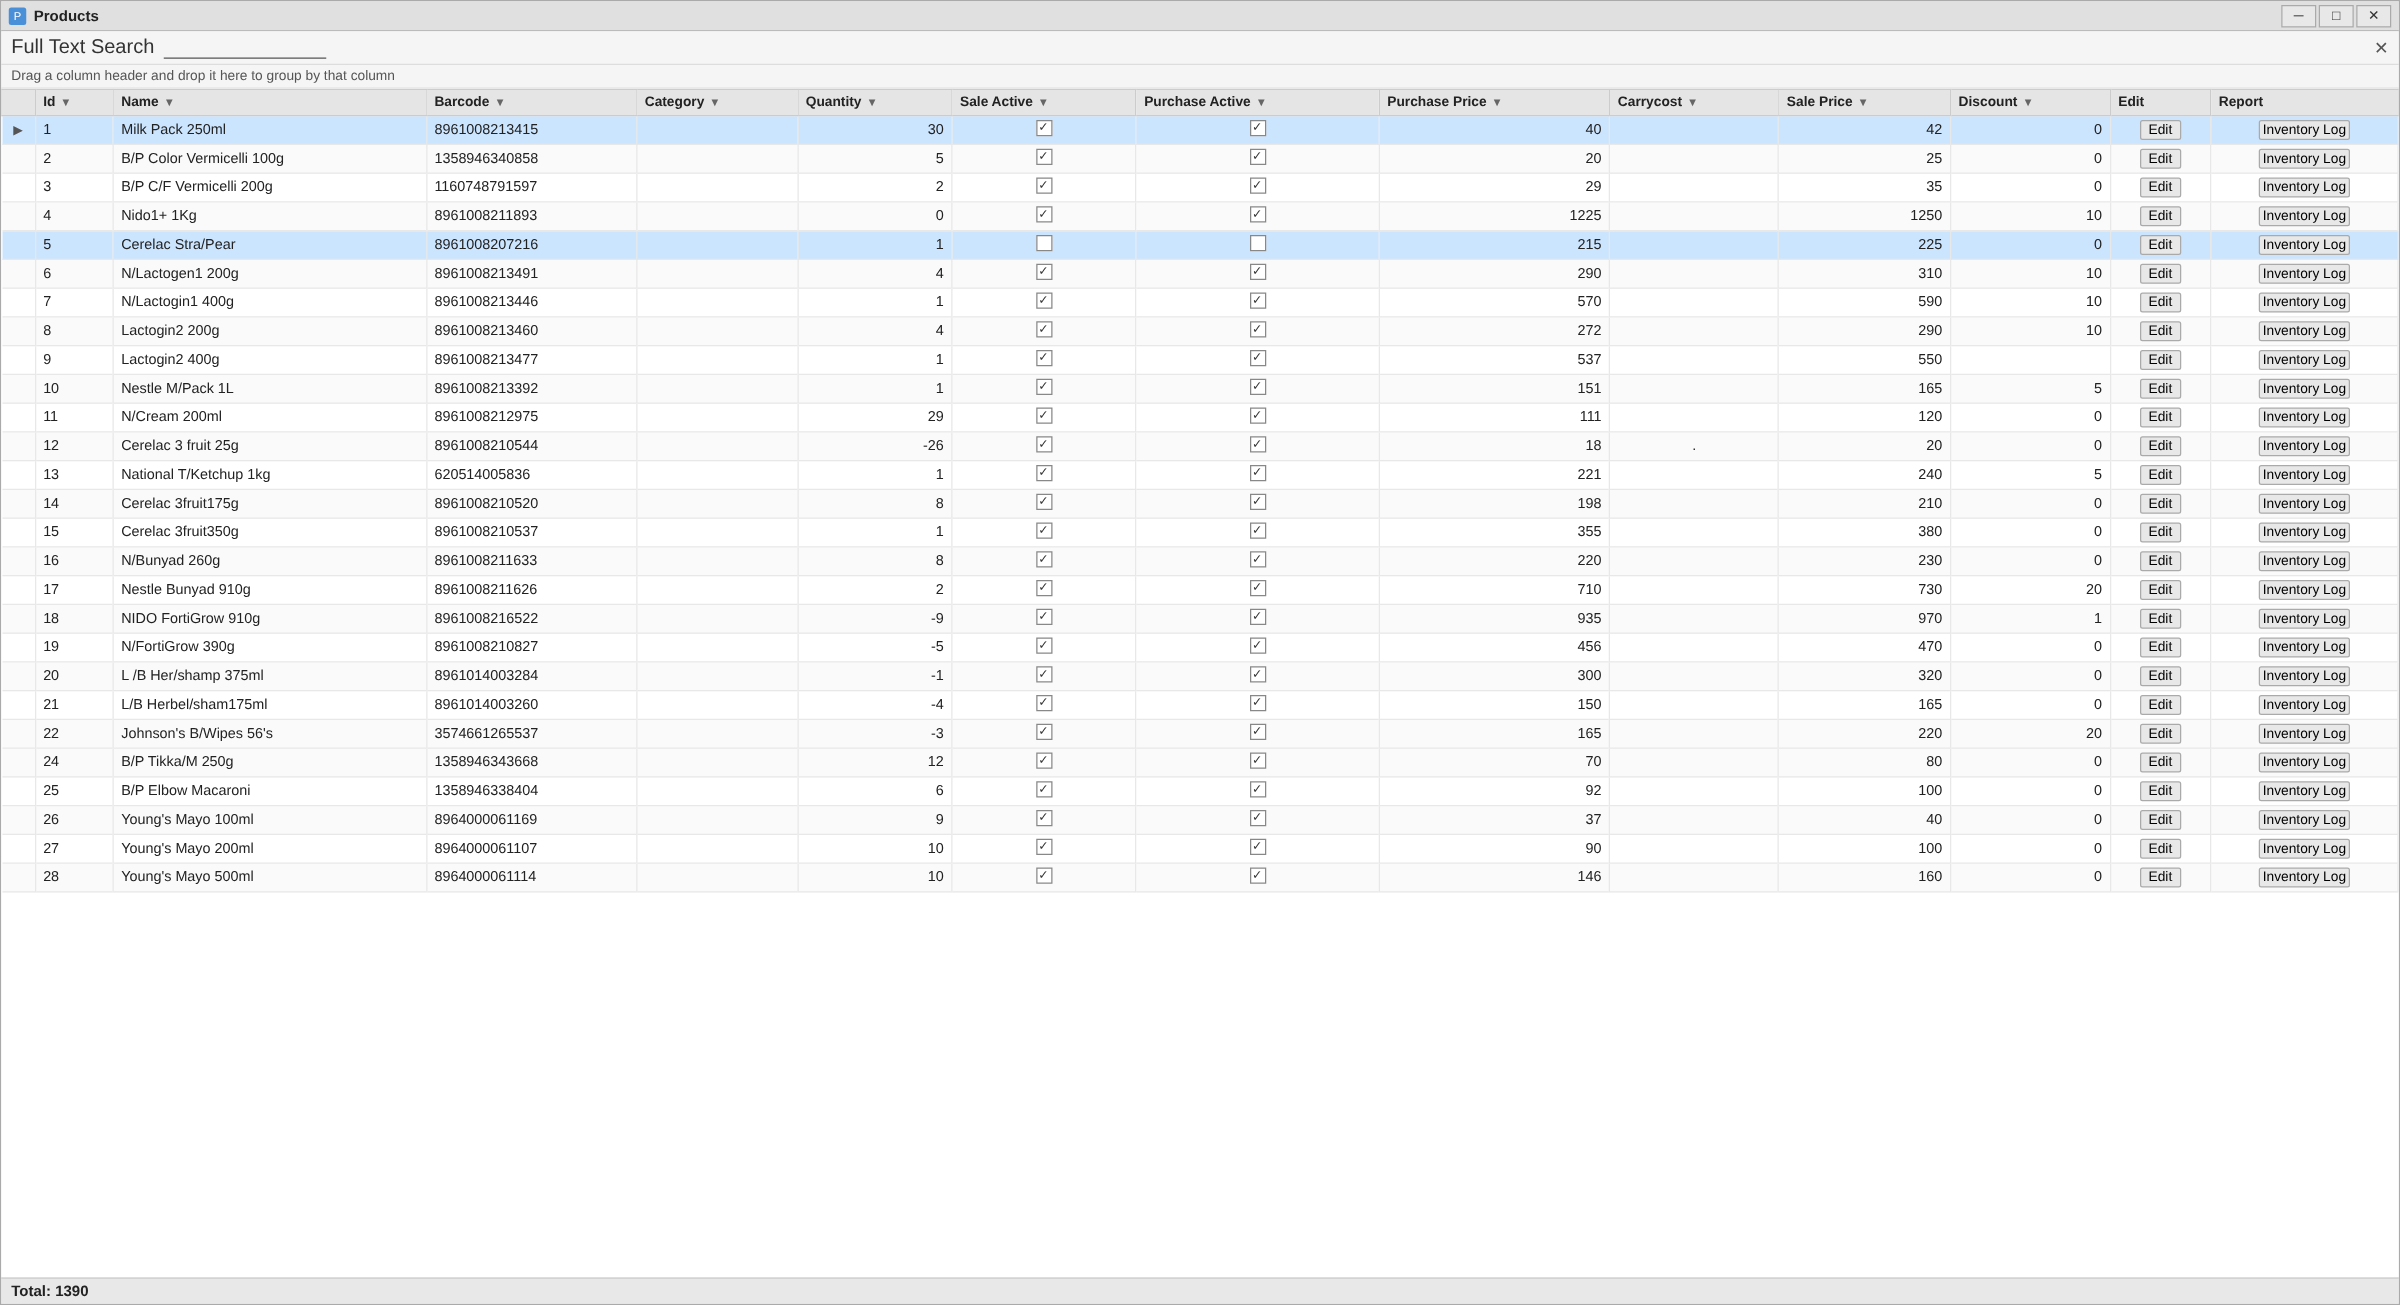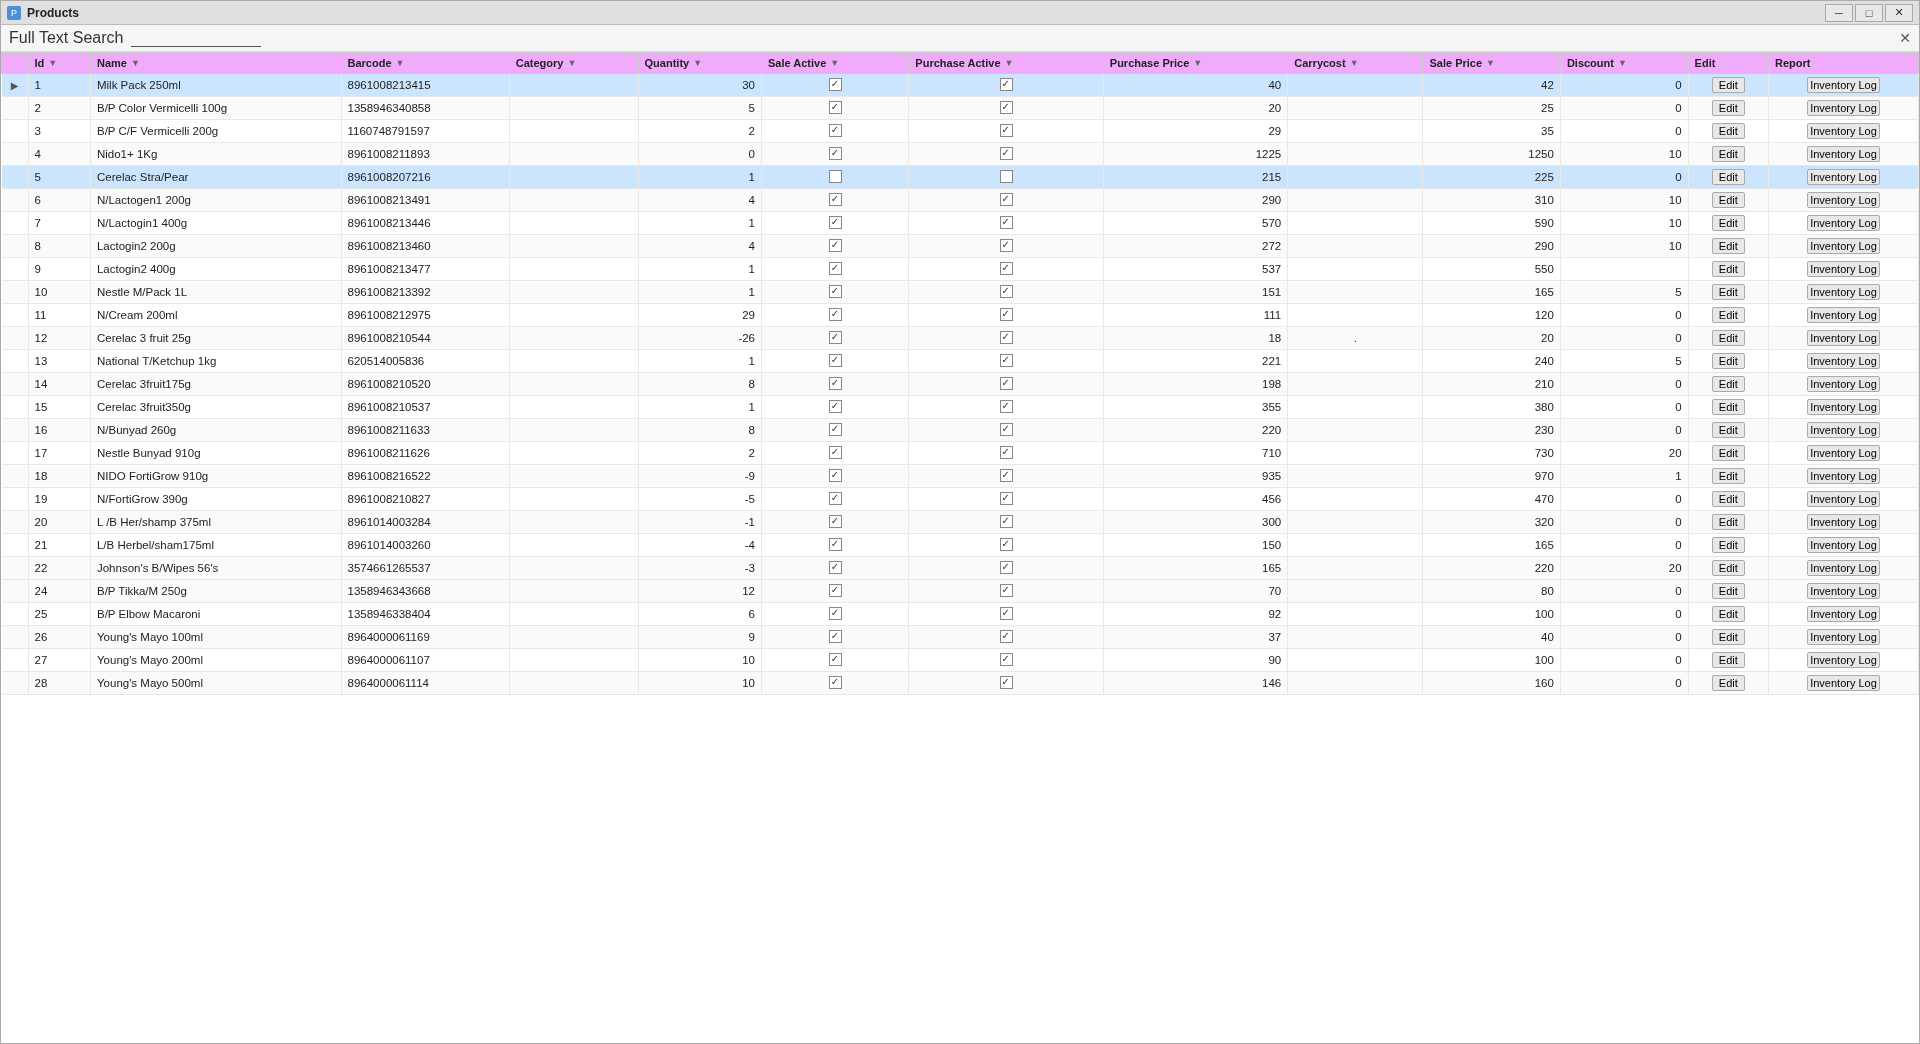--- a/index.html
+++ b/index.html
@@ -240,6 +240,7 @@
     <span class="close-btn-small">✕</span>
   </div>
 
+  <div class="drag-hint">Drag a column header and drop it here to group by that column</div>
 
   <div class="table-container">
     <table>

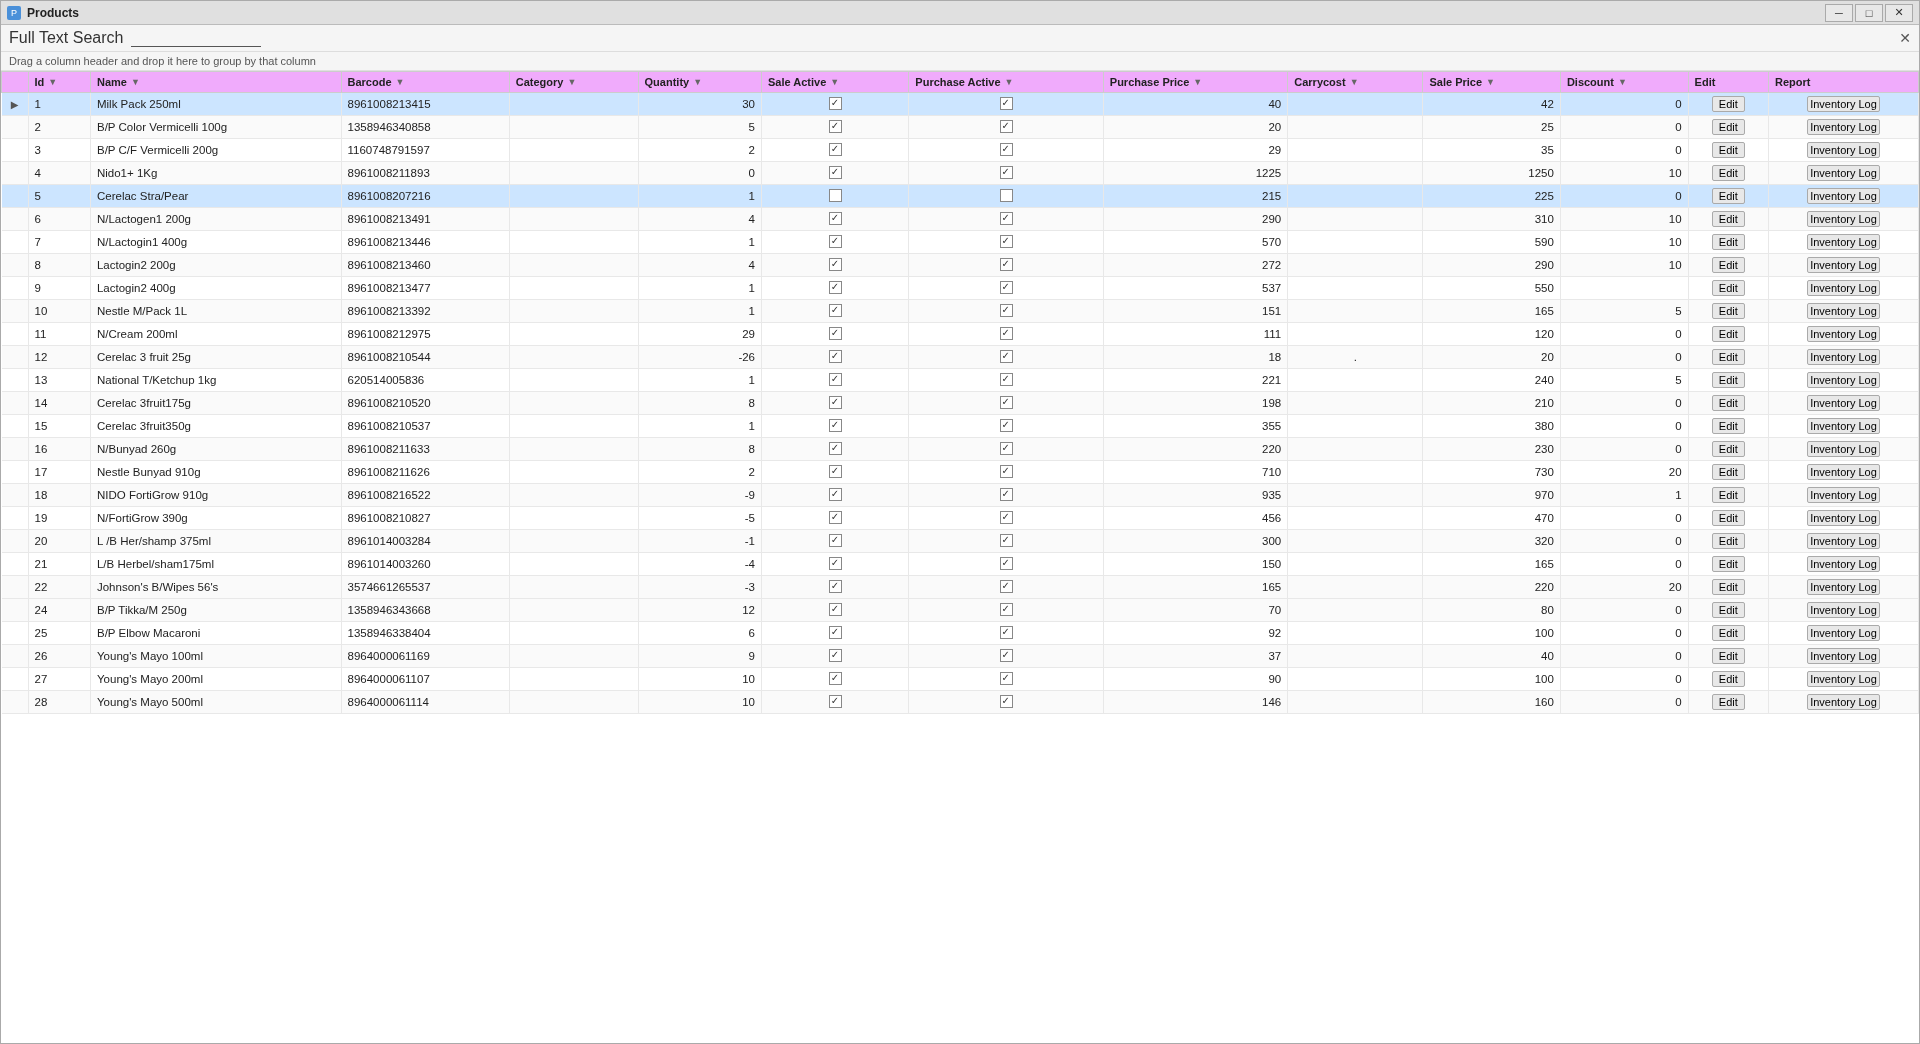--- a/index.html
+++ b/index.html
@@ -115,7 +115,7 @@
     }
 
     thead th {
-      background: #f0abfc;
+      background: #e5e5e5;
       border: 1px solid #ccc;
       padding: 4px 6px;
       font-size: 11px;

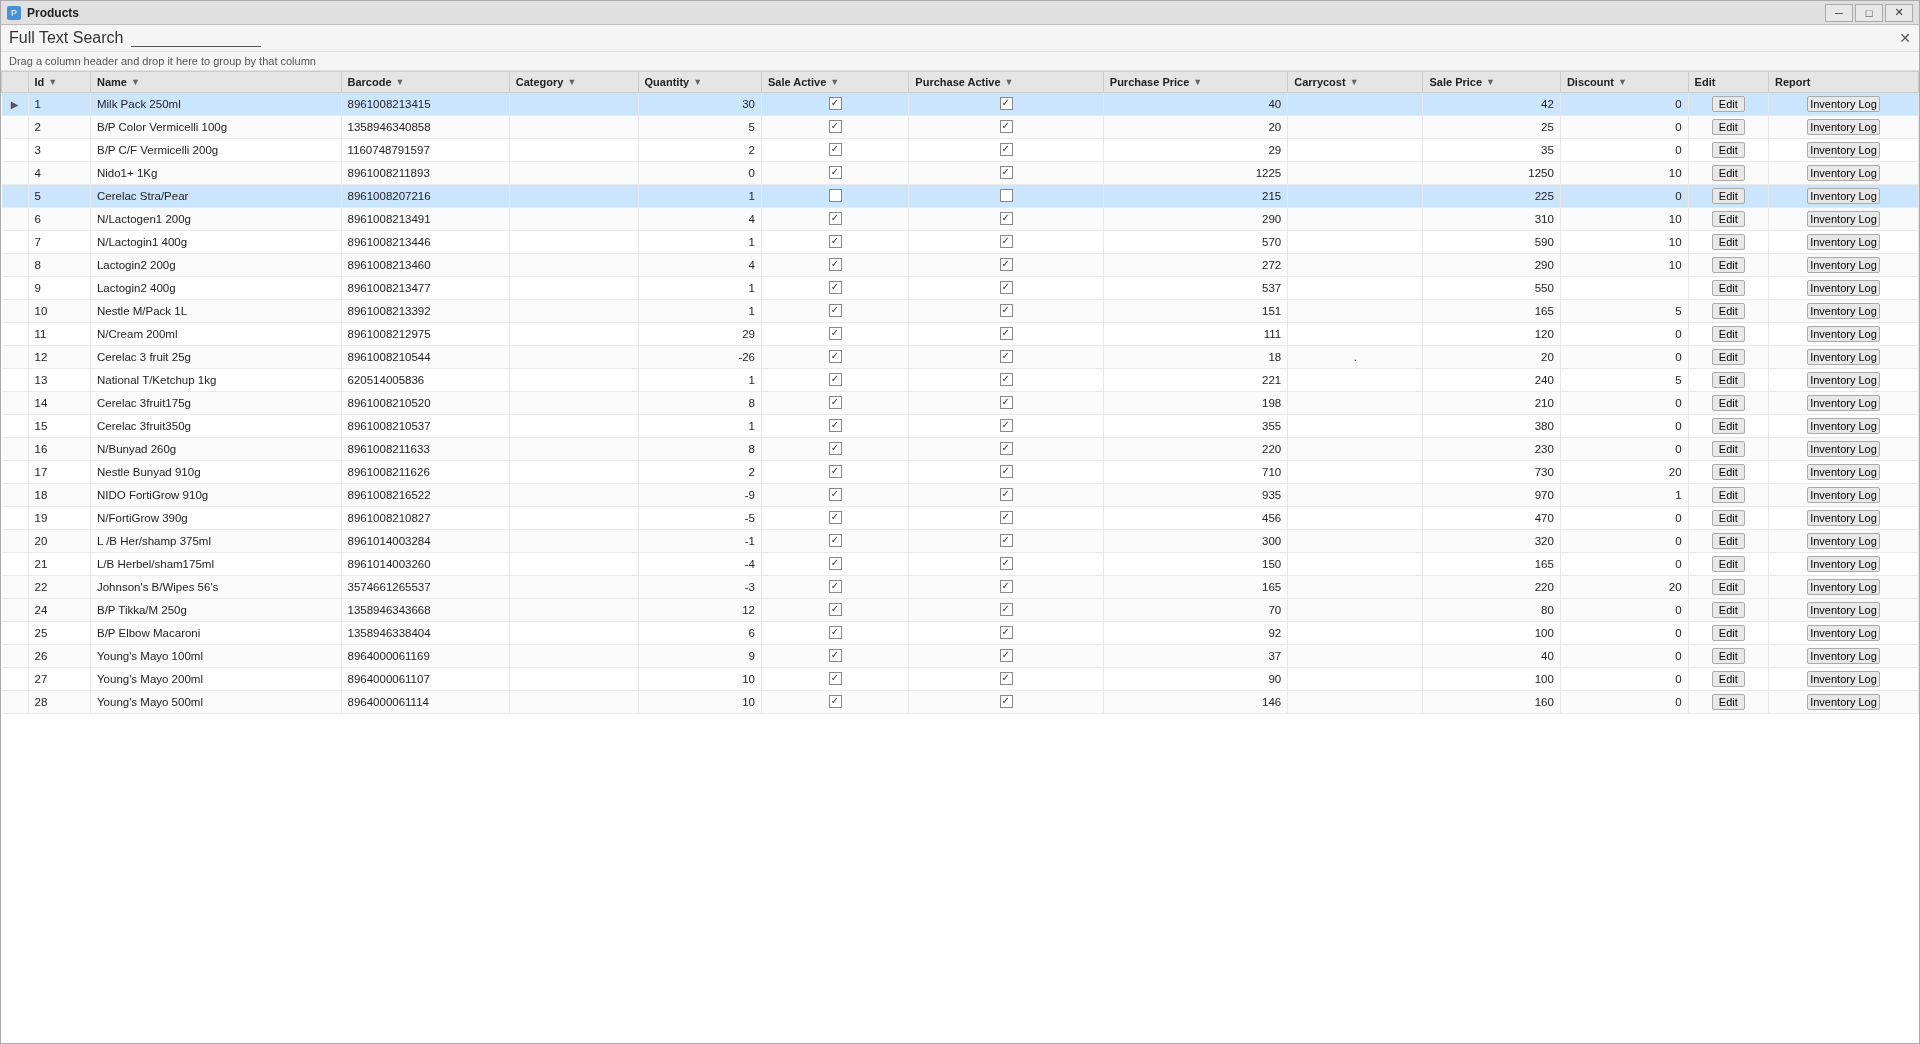--- a/index.html
+++ b/index.html
@@ -721,6 +721,7 @@
     </table>
   </div>
 
+  <div class="status-bar">Total: 1390</div>
 </div>
 
 </body></html>

